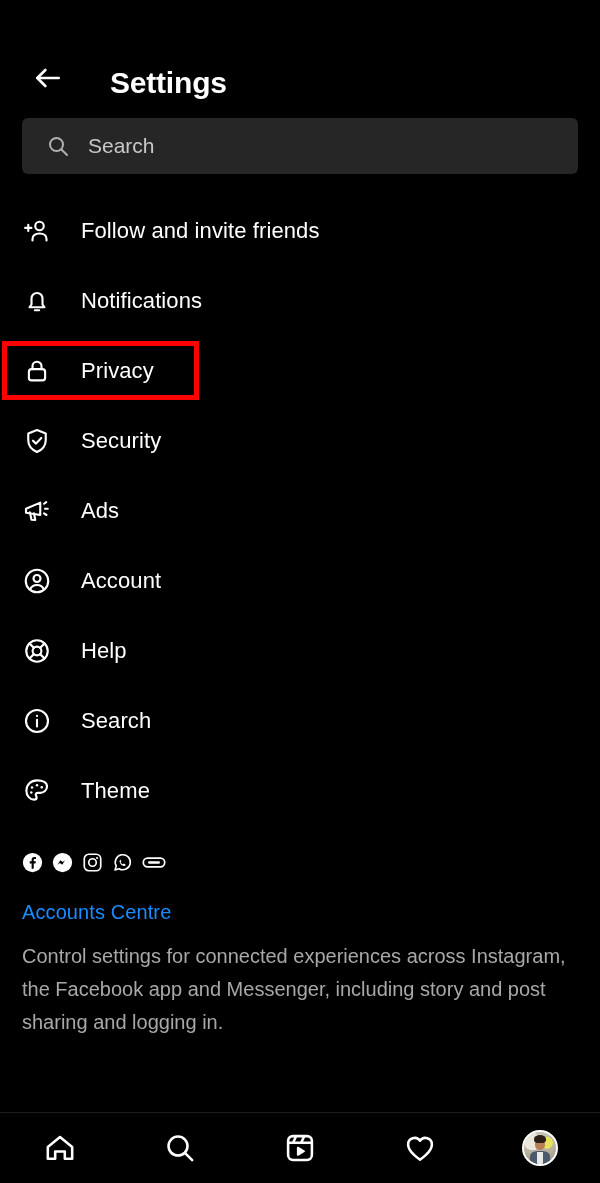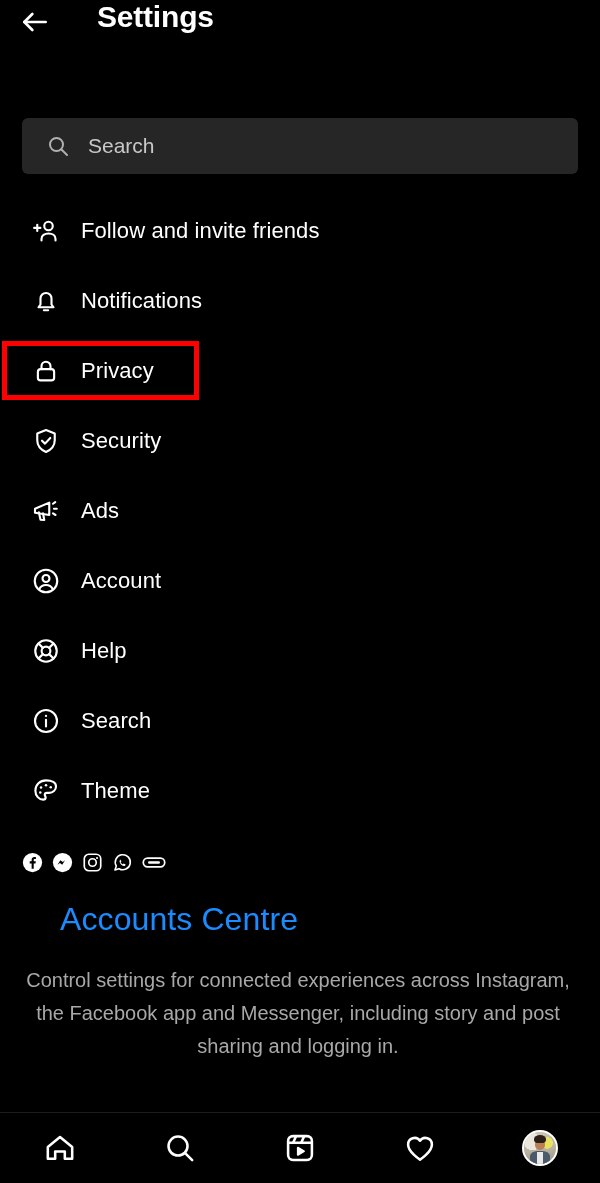--- a/index.html
+++ b/index.html
@@ -14,7 +14,7 @@
   
   .header {
     position:absolute; top:0; left:0; width:600px; height:100px;
-    display:flex; align-items:flex-start; padding-left:19px;
+    display:flex; align-items:flex-end; padding-left:32px;
   }
   .back-btn {
     width:44px; height:44px; display:flex; align-items:center; justify-content:center;

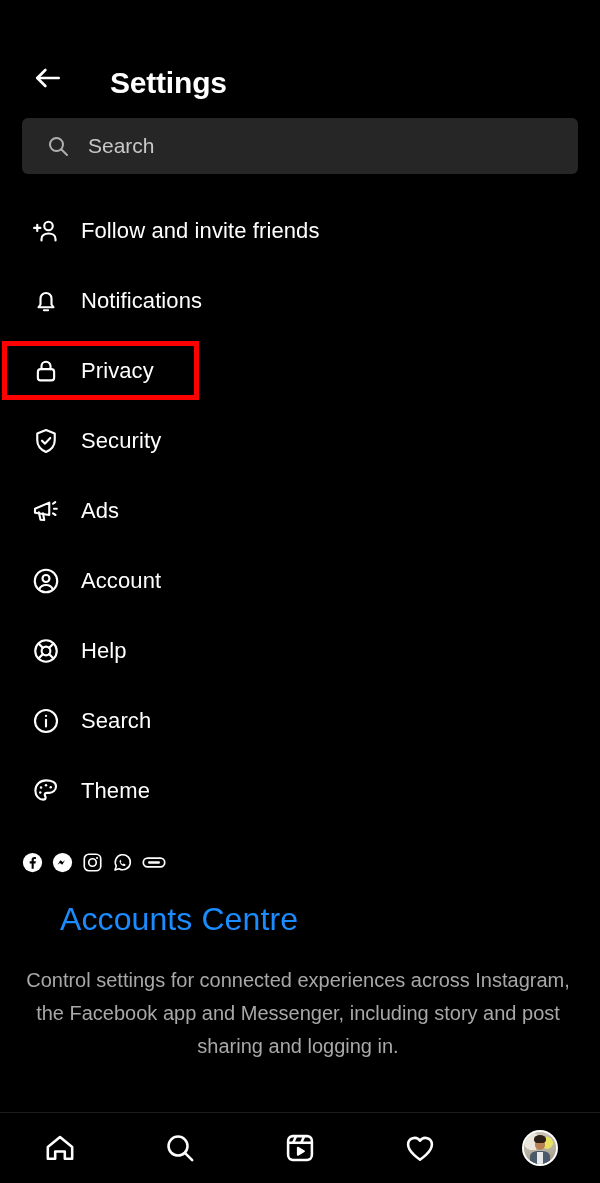--- a/index.html
+++ b/index.html
@@ -37,7 +37,7 @@
   .menu { position:absolute; top:196px; left:0; width:600px; }
   .menu-row {
     position:relative; height:70px; display:flex; align-items:center;
-    padding-left:22px; gap:20px;margin-left:9px;
+    padding-left:22px; gap:29px;
   }
   .menu-icon { width:30px; height:30px; display:flex; align-items:center; justify-content:center; flex:0 0 30px; }
   .menu-label { font-size:22px; color:#fff; letter-spacing:0.1px; }

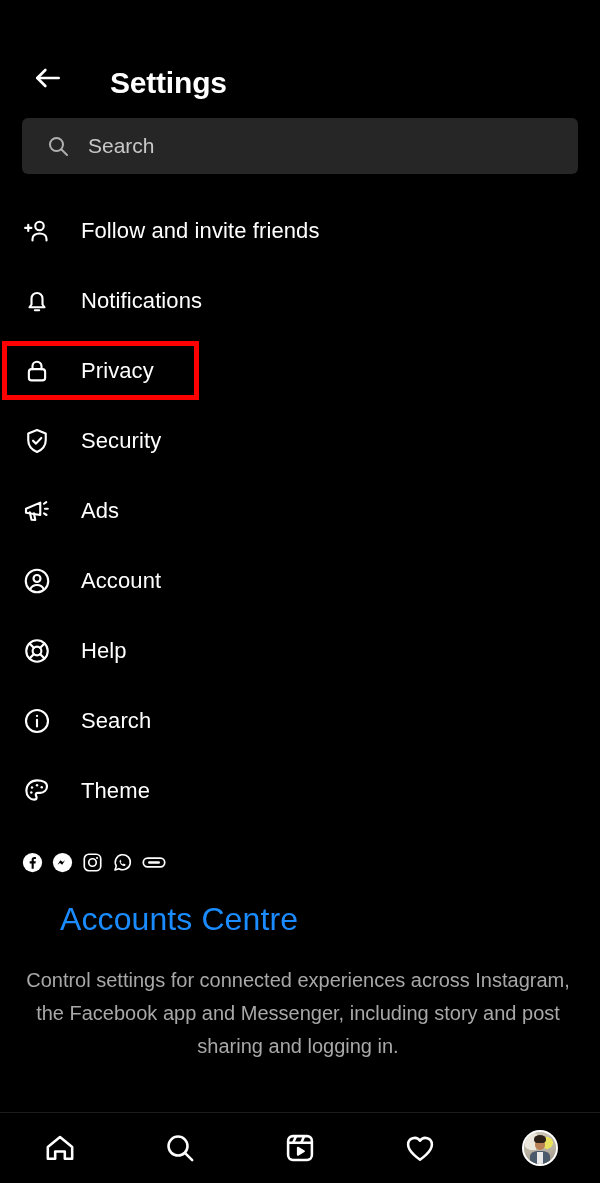--- a/index.html
+++ b/index.html
@@ -59,7 +59,7 @@
   .fb-icons { display:flex; align-items:center; gap:9px; }
   .fb-icons span { display:flex; align-items:center; }
   .accounts-centre {
-    margin-top:22px; font-size:32px; color:#1a8cff; letter-spacing:0.1px;margin-left:38px;
+    margin-top:22px; font-size:20px; color:#1a8cff; letter-spacing:0.1px;
   }
   .fb-desc {
     margin-top:26px; font-size:20px; line-height:33px; color:#a8a8a8;

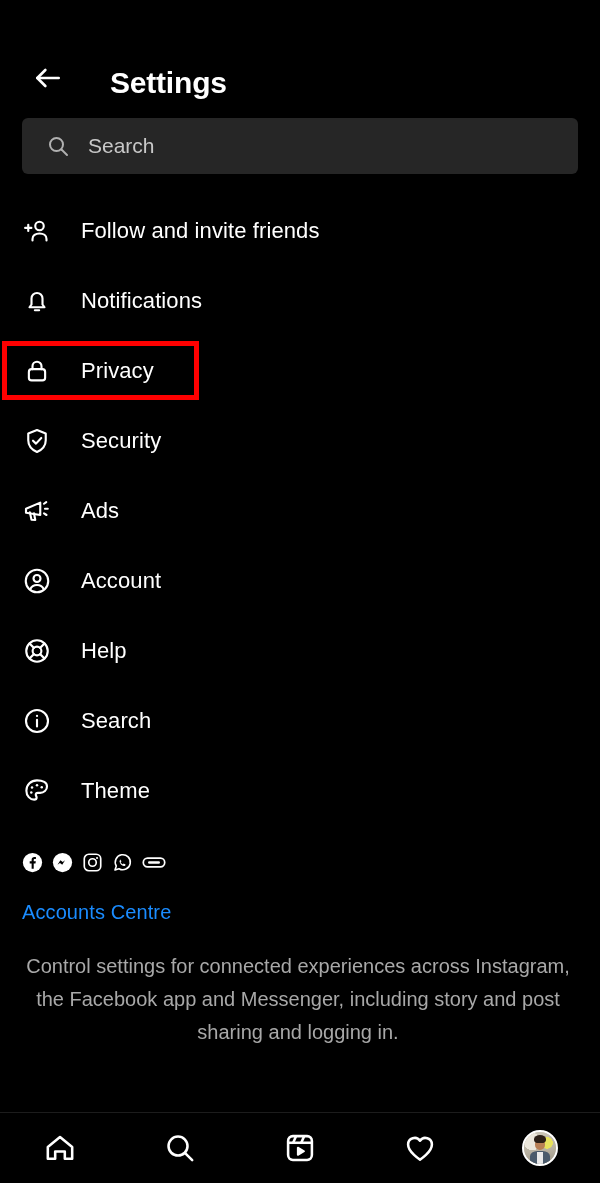--- a/index.html
+++ b/index.html
@@ -62,9 +62,8 @@
     margin-top:22px; font-size:20px; color:#1a8cff; letter-spacing:0.1px;
   }
   .fb-desc {
-    margin-top:26px; font-size:20px; line-height:33px; color:#a8a8a8;
+    margin-top:16px; font-size:20px; line-height:33px; color:#a8a8a8;
     width:552px;
-    text-align:center;
   }
 
   

